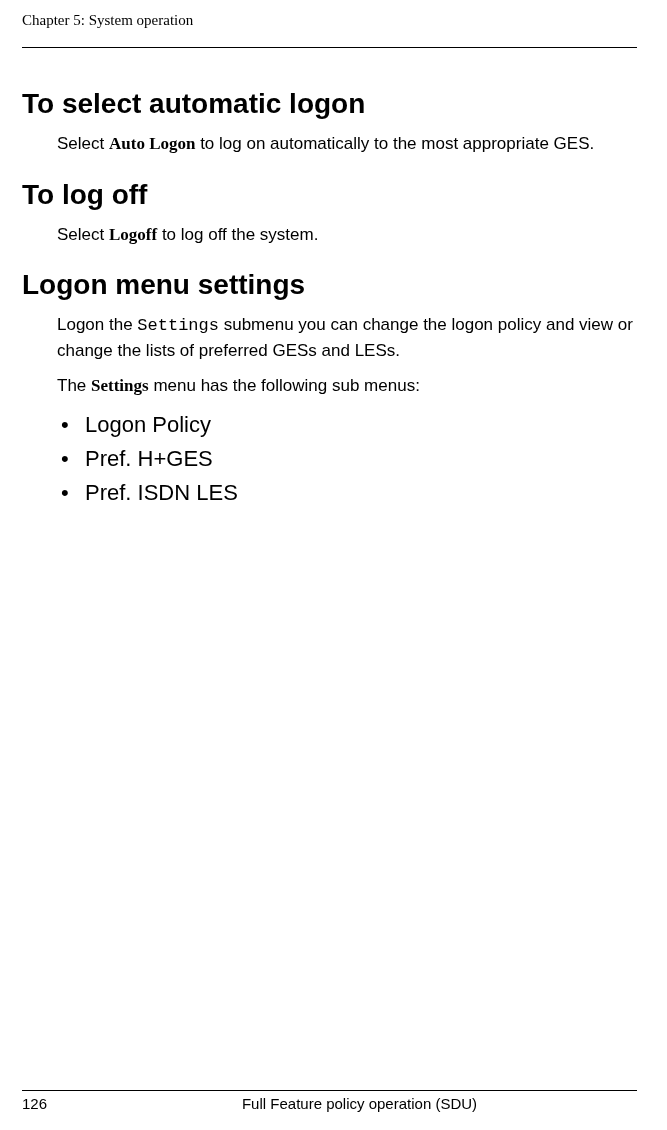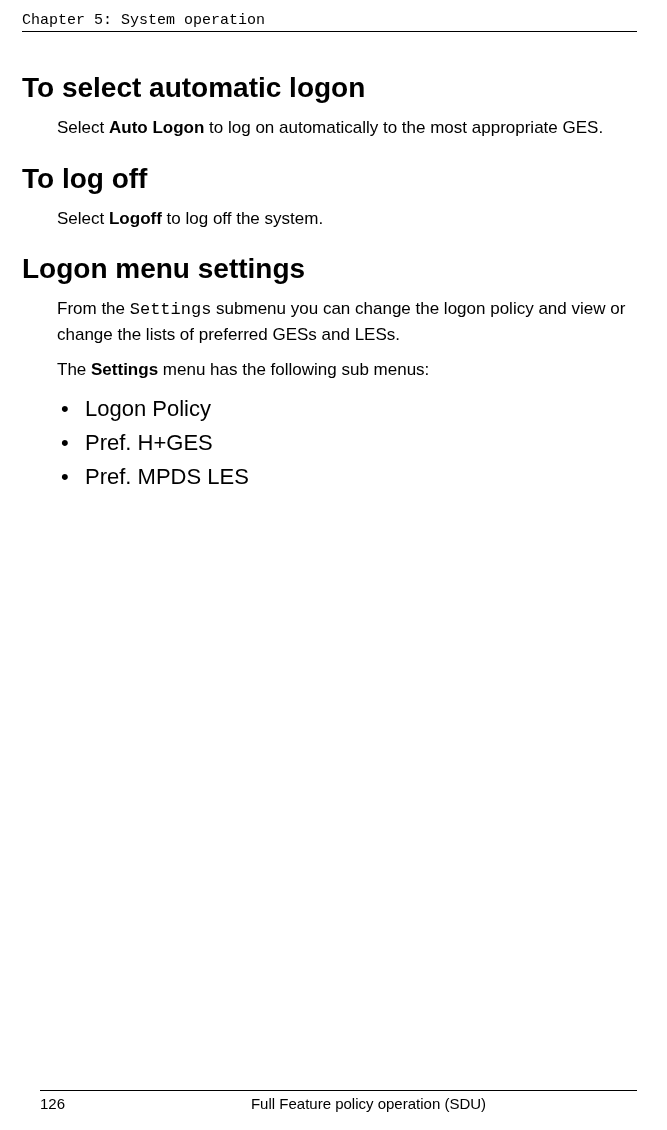--- a/index.html
+++ b/index.html
@@ -22,9 +22,8 @@
     .running-header {
       font-size: 15px;
       border-bottom: 1.5px solid #000;
-      padding-bottom: 2px;
+      padding-bottom: 18px;
       margin-bottom: 40px;
-      font-family: Liberation Mono, monospace;
     }
     .section-heading {
       font-weight: bold;

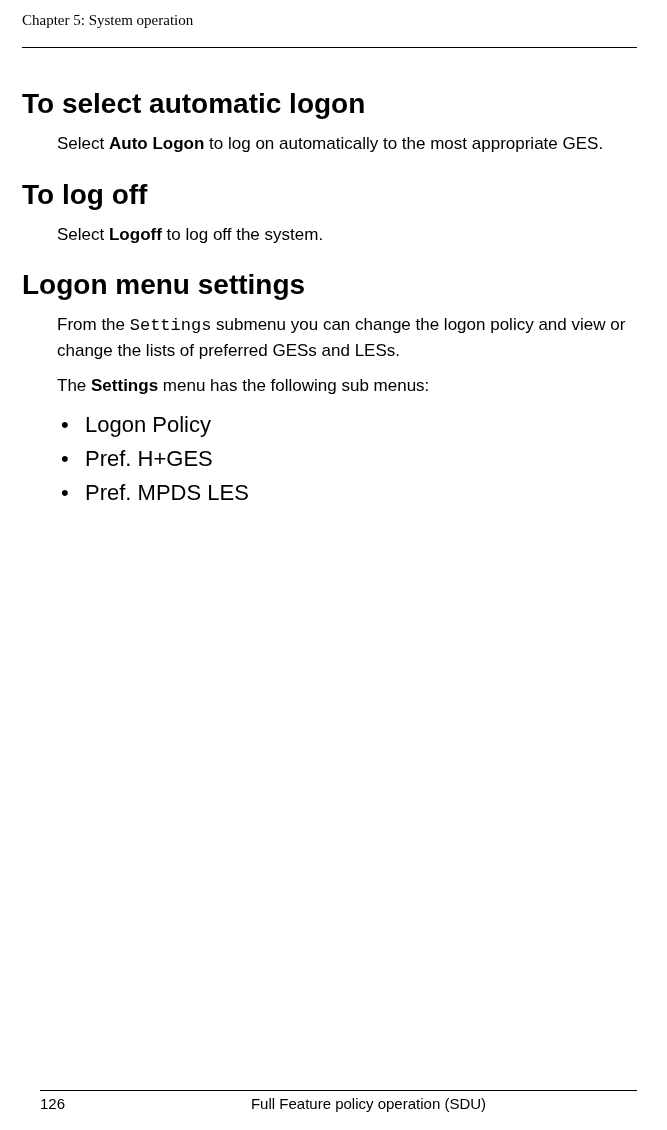--- a/index.html
+++ b/index.html
@@ -40,7 +40,7 @@
       font-family: 'Trebuchet MS', 'Lucida Sans', Arial, sans-serif;
     }
     .mono {
-      font-family: Liberation Sans, sans-serif;
+      font-family: Liberation Serif, serif;
       font-weight: bold;
     }
     .mono-light {

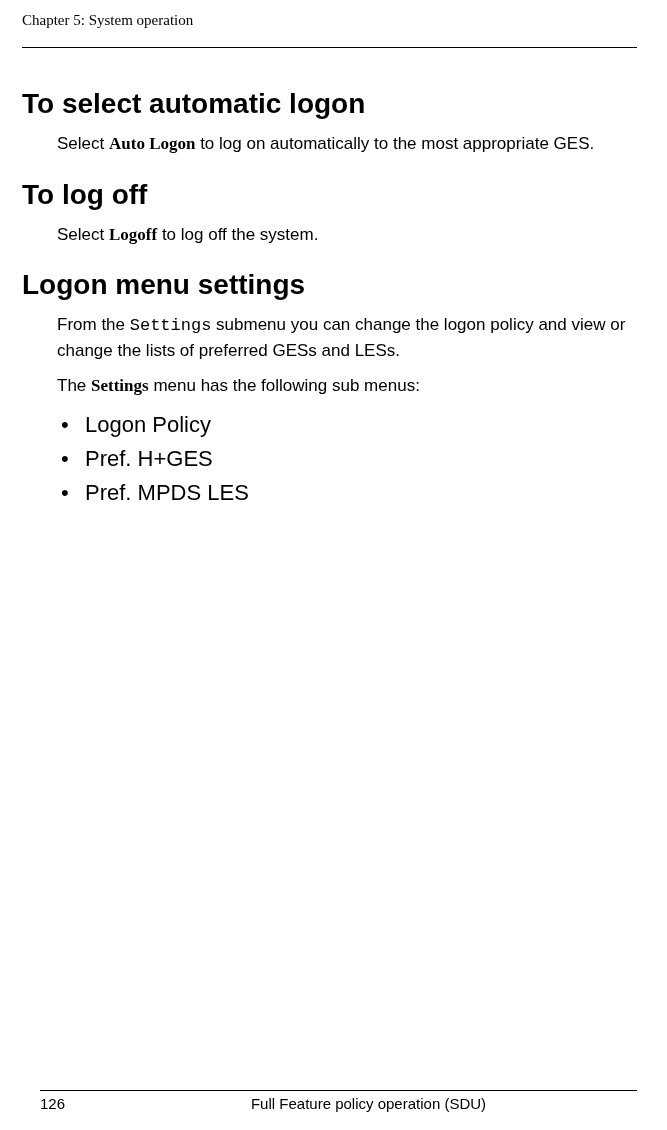--- a/index.html
+++ b/index.html
@@ -103,7 +103,7 @@
 
   <div class="section-heading">Logon menu settings</div>
   <div class="body-text">
-    <span>From the </span><span class="mono-light">Settings</span><span> submenu you can change the logon policy and view or change the lists of preferred GESs and LESs.</span>
+    <span>Logon the </span><span class="mono-light">Settings</span><span> submenu you can change the logon policy and view or change the lists of preferred GESs and LESs.</span>
   </div>
   <div class="body-text">
     <span>The </span><span class="mono">Settings</span><span> menu has the following sub menus:</span>

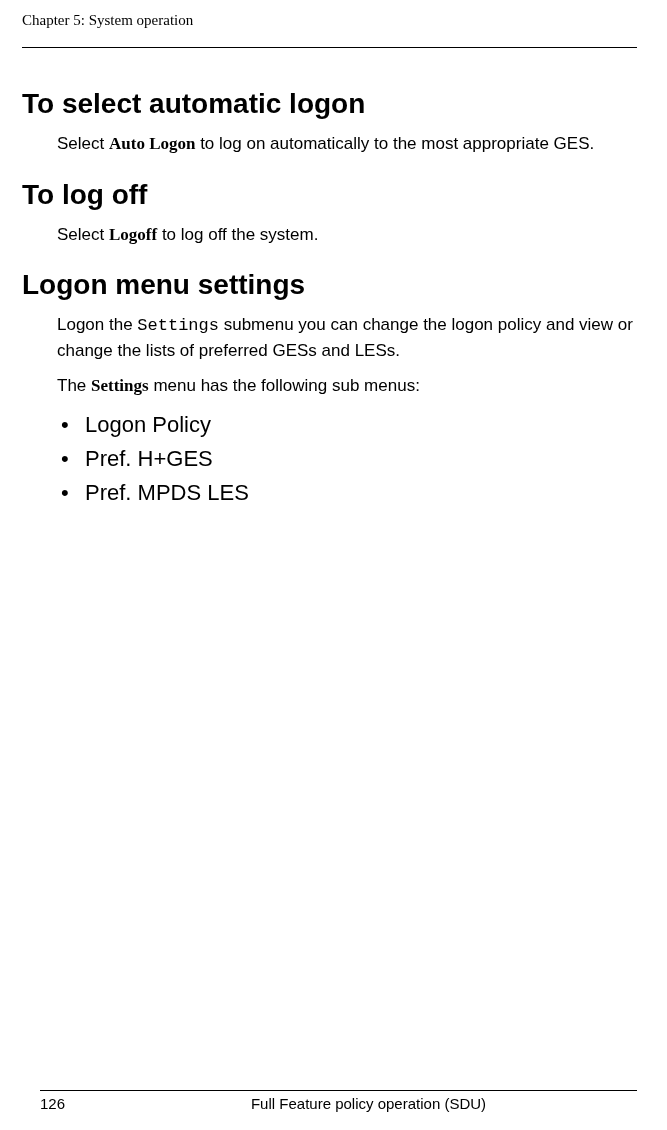--- a/index.html
+++ b/index.html
@@ -111,7 +111,7 @@
   <ul class="bullets">
     <li>Logon Policy</li>
     <li>Pref. H+GES</li>
-    <li>Pref. MPDS LES</li>
+    <li>Pref. ISDN LES</li>
   </ul>
 
   <div class="footer">

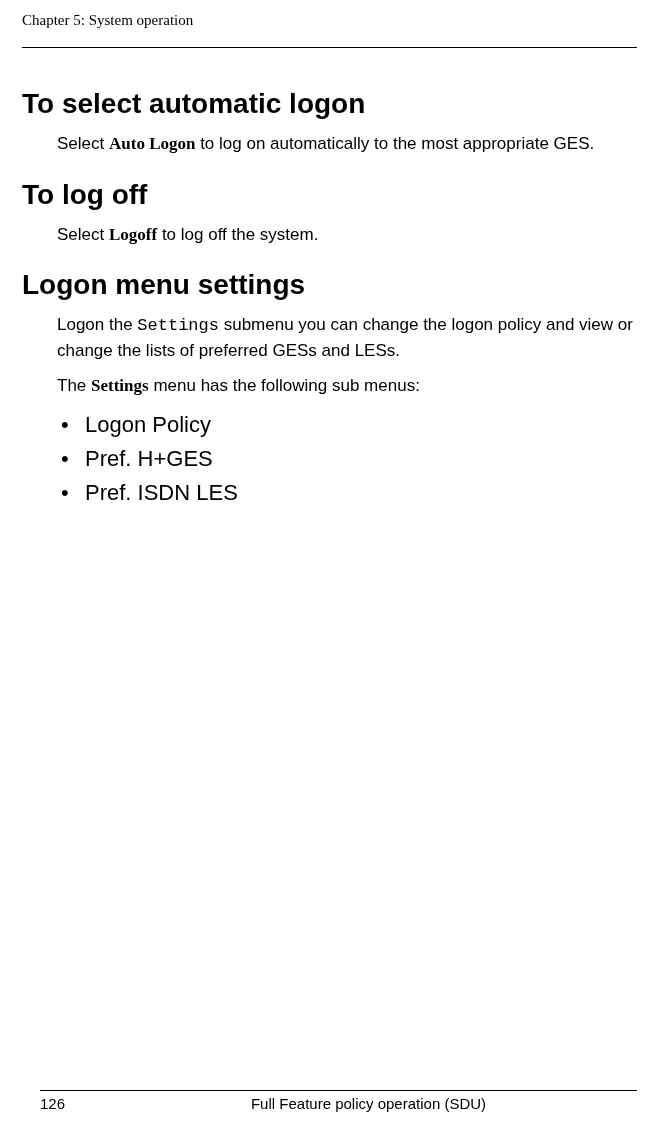--- a/index.html
+++ b/index.html
@@ -67,7 +67,7 @@
     }
     .footer {
       position: absolute;
-      left: 40px;
+      left: 22px;
       right: 30px;
       bottom: 18px;
       border-top: 1.5px solid #000;

